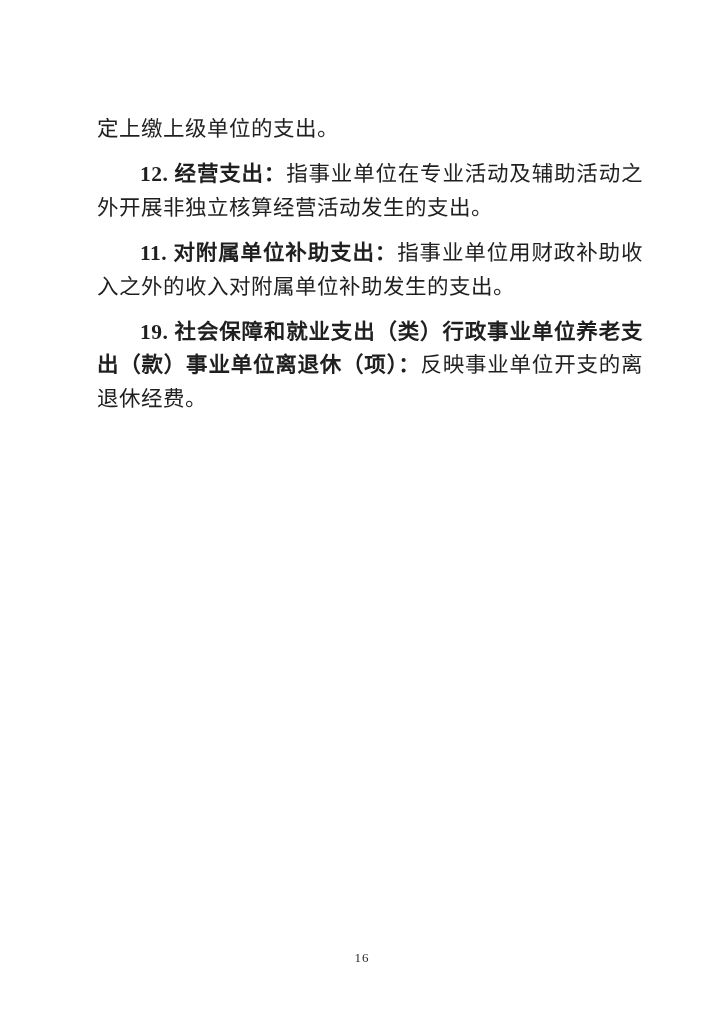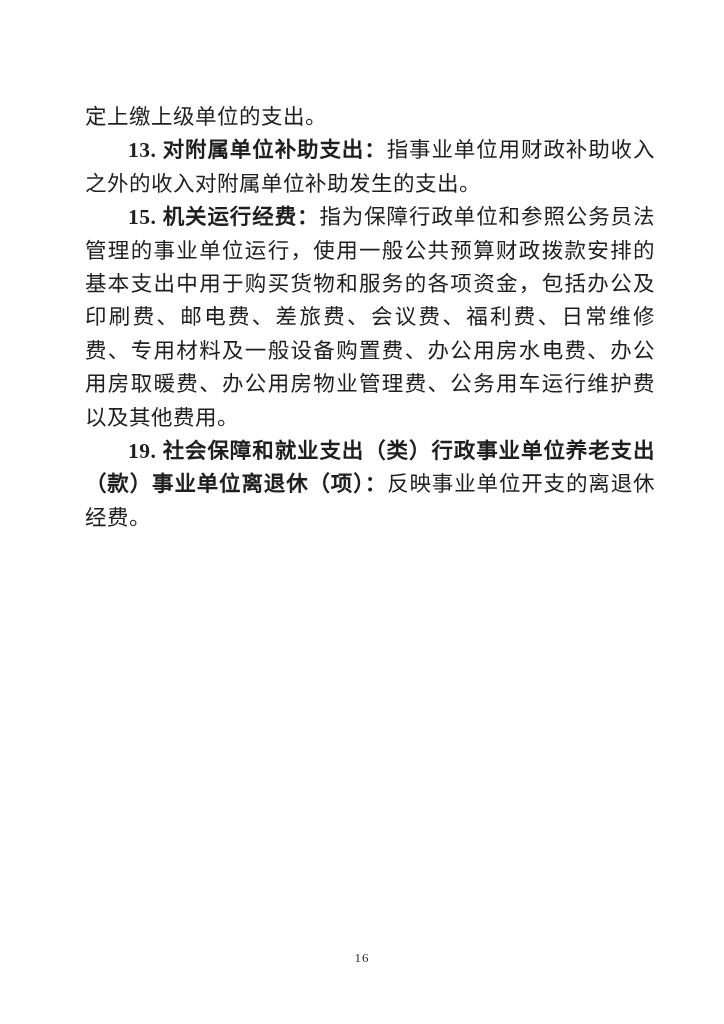--- a/index.html
+++ b/index.html
@@ -27,7 +27,7 @@
     letter-spacing: 0.5px;
   }
   .content p {
-    margin: 0;
+    margin: 12px;
     padding: 0;
     text-indent: 2em;
   }

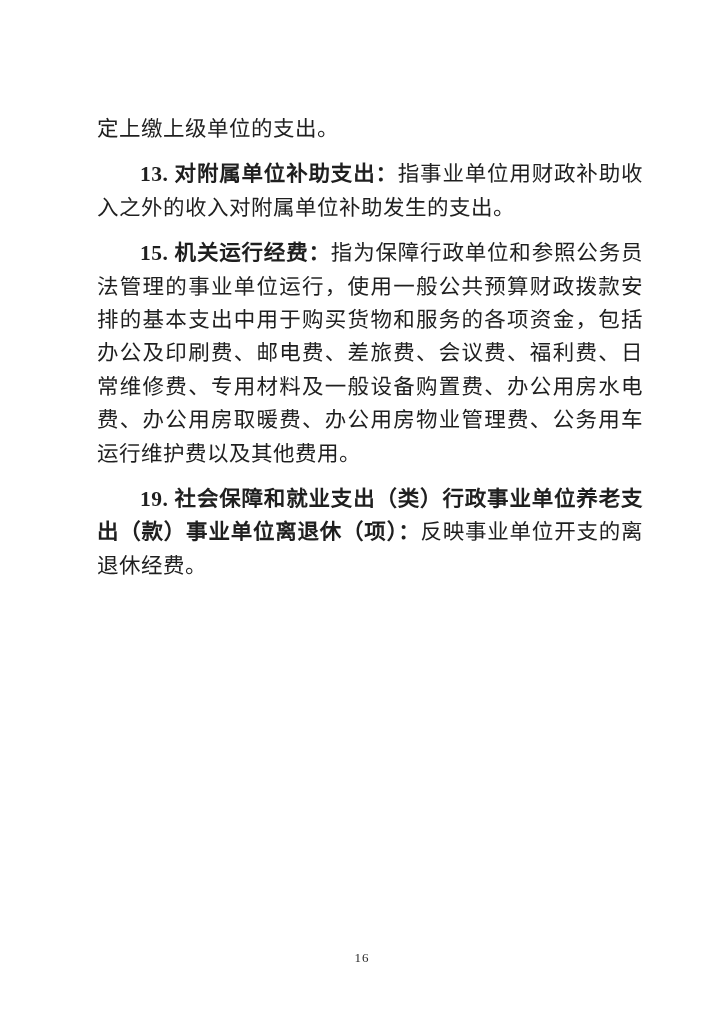--- a/index.html
+++ b/index.html
@@ -56,6 +56,7 @@
 
     <p class="continuation"><span>定上缴上级单位的支出。</span></p>
 
+    <p><b>12. 经营支出：</b><span>指事业单位在专业活动及辅助活动之外开展非独立核算经营活动发生的支出。</span></p>
 
     <p><b>13. 对附属单位补助支出：</b><span>指事业单位用财政补助收入之外的收入对附属单位补助发生的支出。</span></p>
 

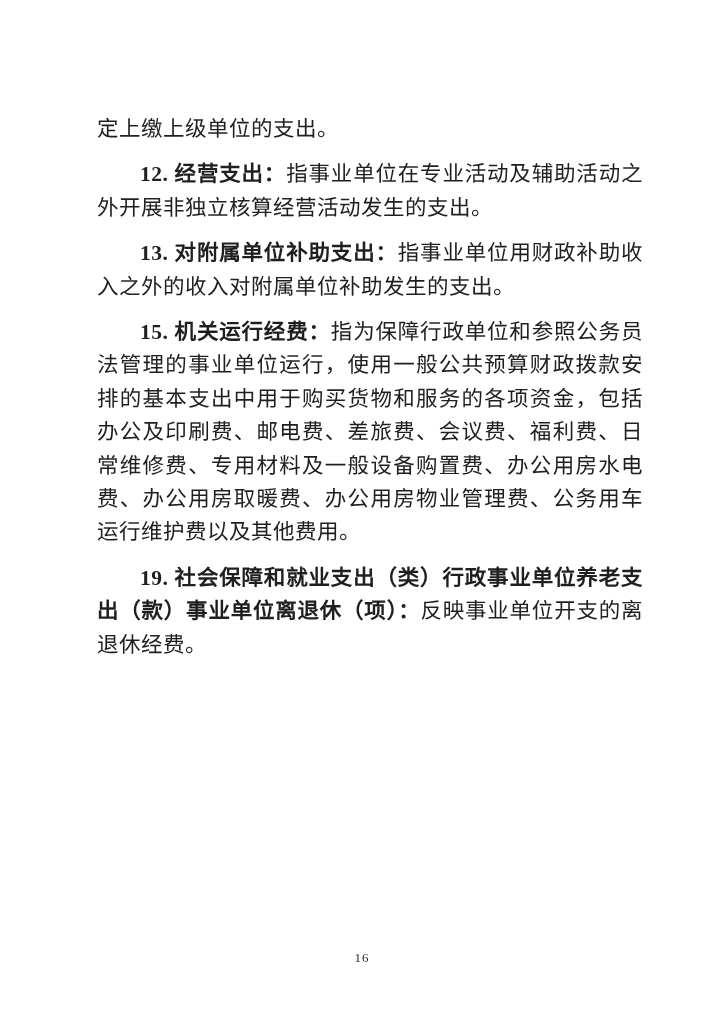--- a/index.html
+++ b/index.html
@@ -58,7 +58,7 @@
 
     <p><b>12. 经营支出：</b><span>指事业单位在专业活动及辅助活动之外开展非独立核算经营活动发生的支出。</span></p>
 
-    <p><b>13. 对附属单位补助支出：</b><span>指事业单位用财政补助收入之外的收入对附属单位补助发生的支出。</span></p>
+    <p><b>11. 对附属单位补助支出：</b><span>指事业单位用财政补助收入之外的收入对附属单位补助发生的支出。</span></p>
 
 
     <p><b>15. 机关运行经费：</b><span>指为保障行政单位和参照公务员法管理的事业单位运行，使用一般公共预算财政拨款安排的基本支出中用于购买货物和服务的各项资金，包括办公及印刷费、邮电费、差旅费、会议费、福利费、日常维修费、专用材料及一般设备购置费、办公用房水电费、办公用房取暖费、办公用房物业管理费、公务用车运行维护费以及其他费用。</span></p>

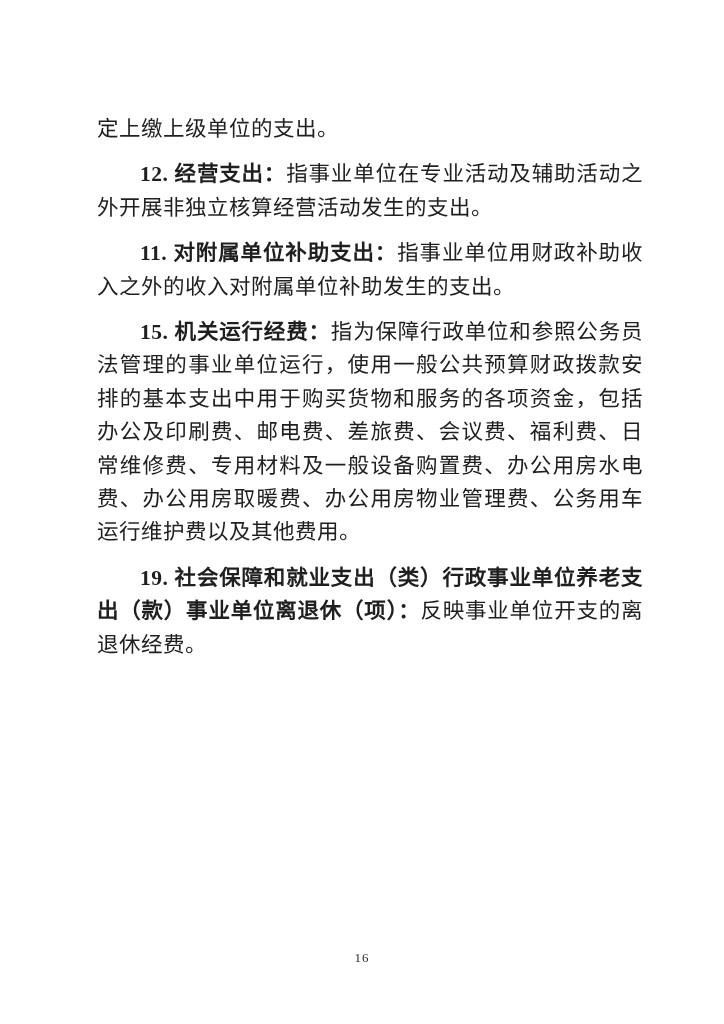--- a/index.html
+++ b/index.html
@@ -61,7 +61,6 @@
     <p><b>11. 对附属单位补助支出：</b><span>指事业单位用财政补助收入之外的收入对附属单位补助发生的支出。</span></p>
 
 
-    <p><b>15. 机关运行经费：</b><span>指为保障行政单位和参照公务员法管理的事业单位运行，使用一般公共预算财政拨款安排的基本支出中用于购买货物和服务的各项资金，包括办公及印刷费、邮电费、差旅费、会议费、福利费、日常维修费、专用材料及一般设备购置费、办公用房水电费、办公用房取暖费、办公用房物业管理费、公务用车运行维护费以及其他费用。</span></p>
 
 
 

